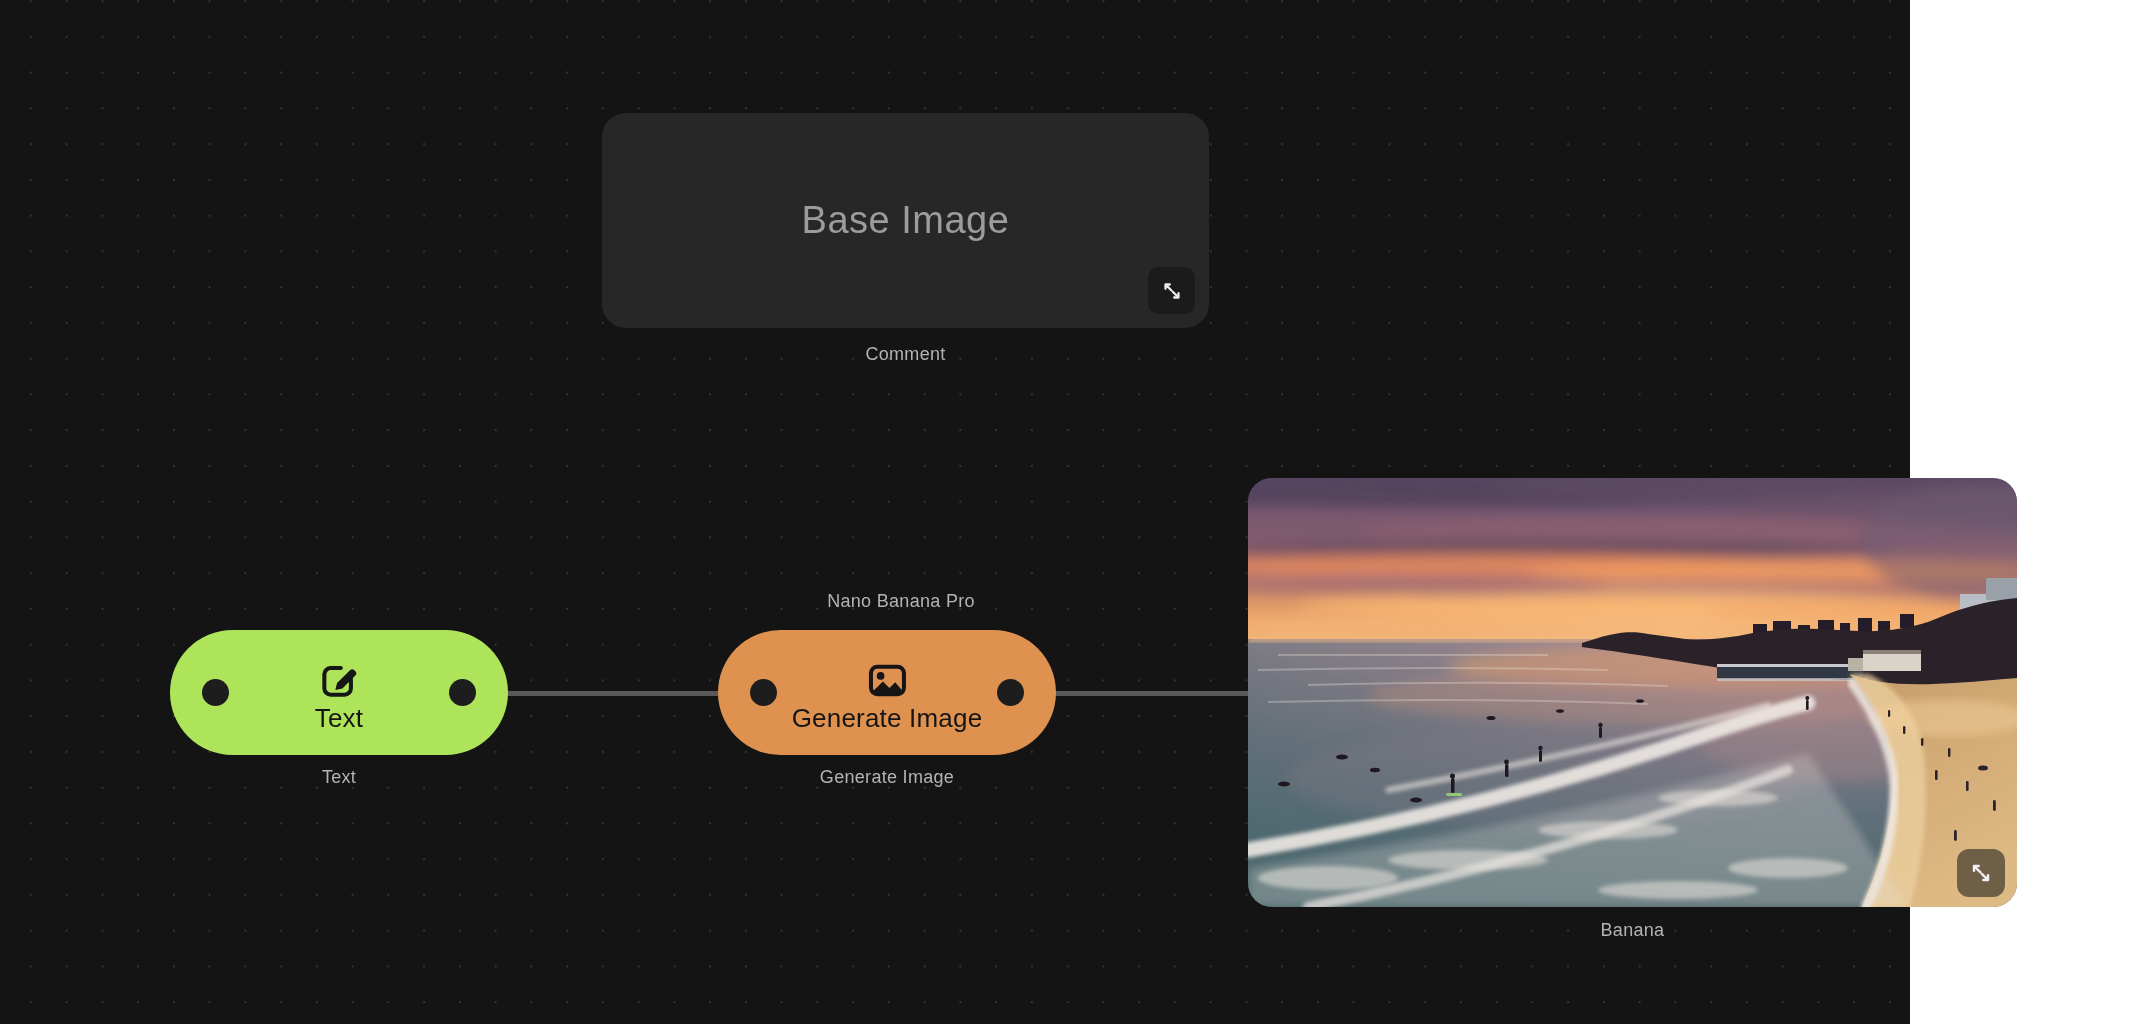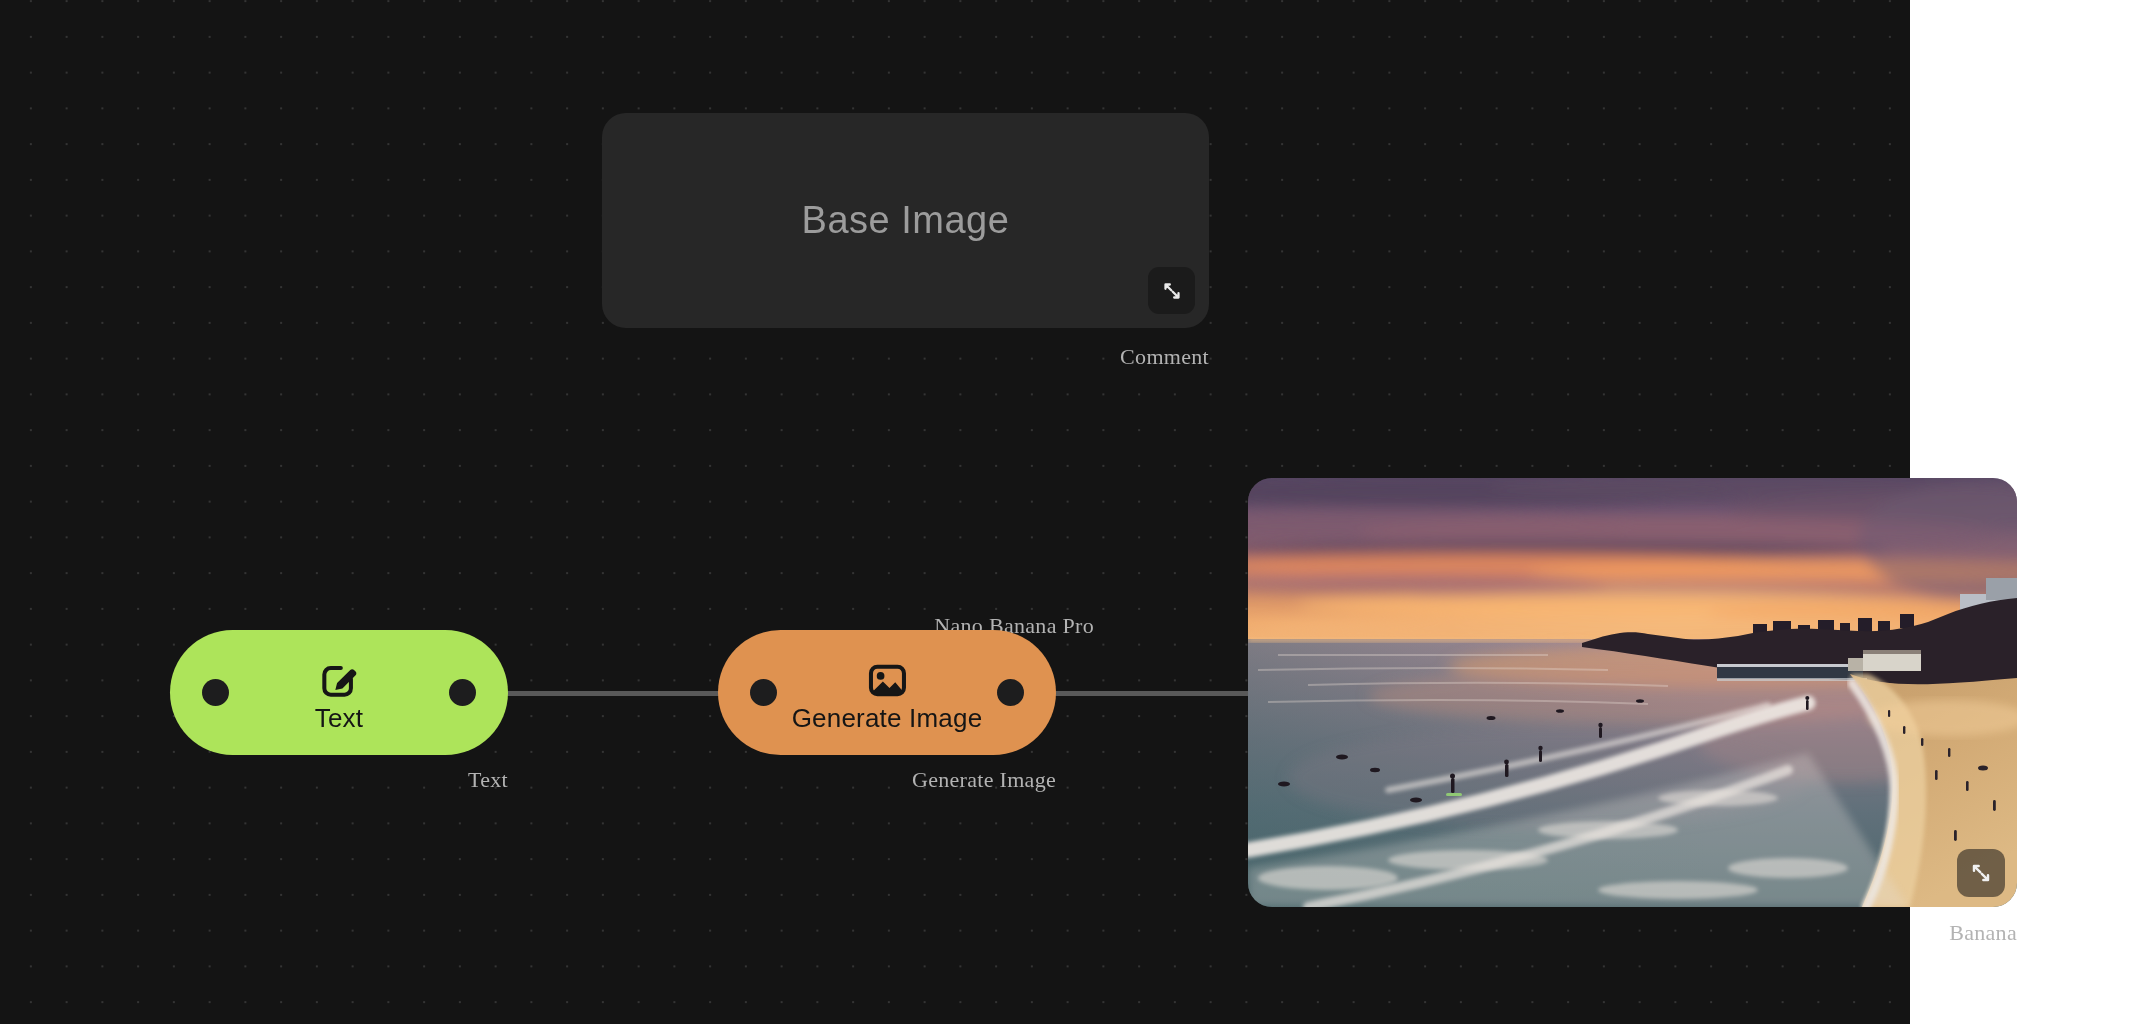--- a/index.html
+++ b/index.html
@@ -59,8 +59,8 @@
 
   
   .node-caption, .node-header {
-    position:absolute; text-align:right; color:#b3b3b3; font-size:22px;
-    letter-spacing:0.3px; z-index:2;font-family:Liberation Serif, serif;
+    position:absolute; text-align:center; color:#b3b3b3; font-size:18px;
+    letter-spacing:0.3px; z-index:2;
   }
 
   

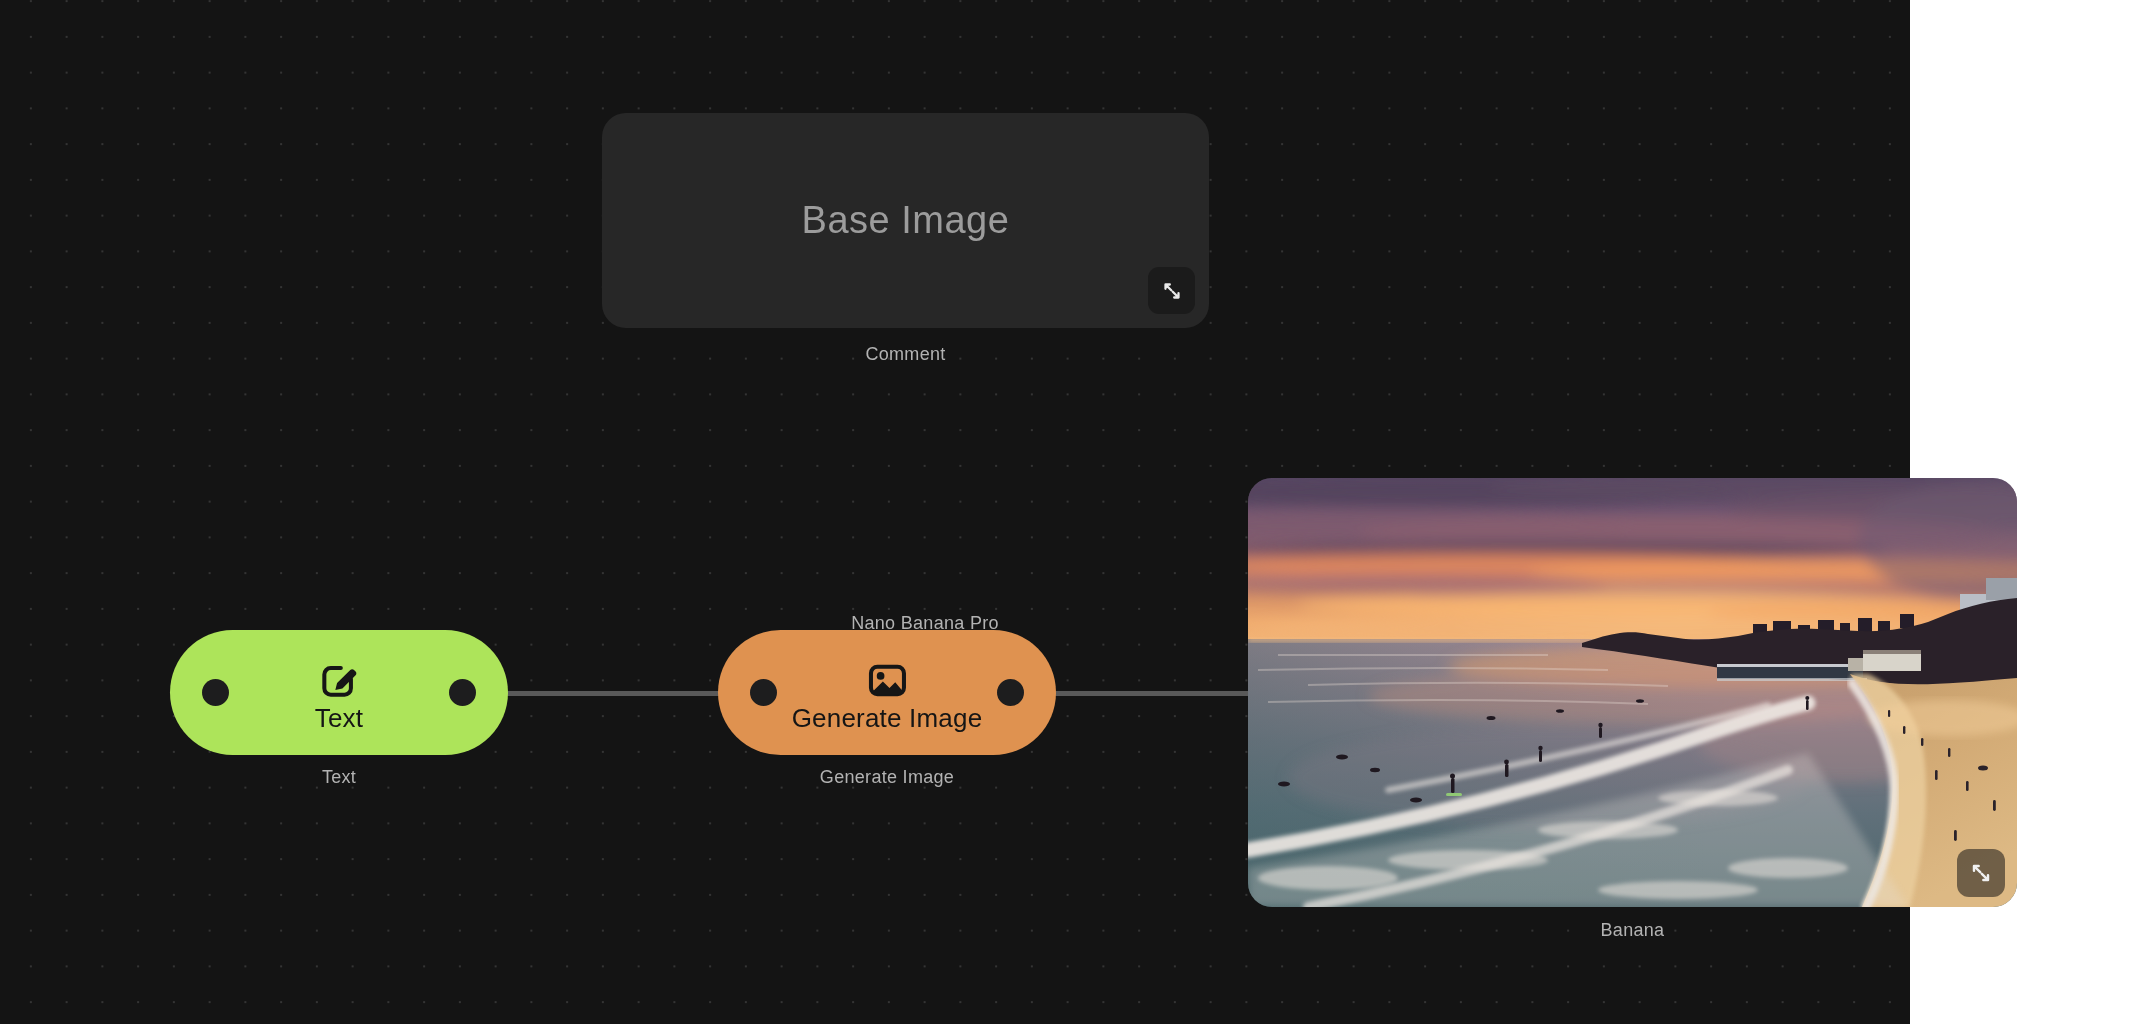--- a/index.html
+++ b/index.html
@@ -111,7 +111,7 @@
   </div>
   <div class="node-caption" style="left:170px; top:767px; width:338px;">Text</div>
 
-  <div class="node-header" style="left:756px; top:591px; width:338px;margin-top:22px;">Nano Banana Pro</div>
+  <div class="node-header" style="left:732px; top:591px; width:338px;">Nano Banana Pro</div>
   <div class="pill-node pill-orange">
     <span class="port port-left"></span>
     <div class="pill-content">

